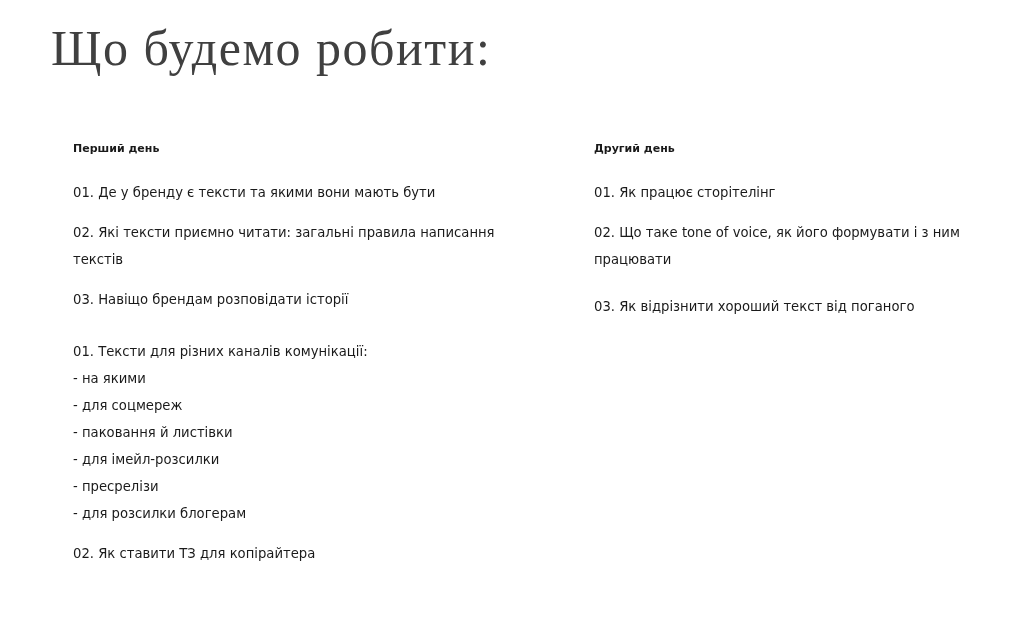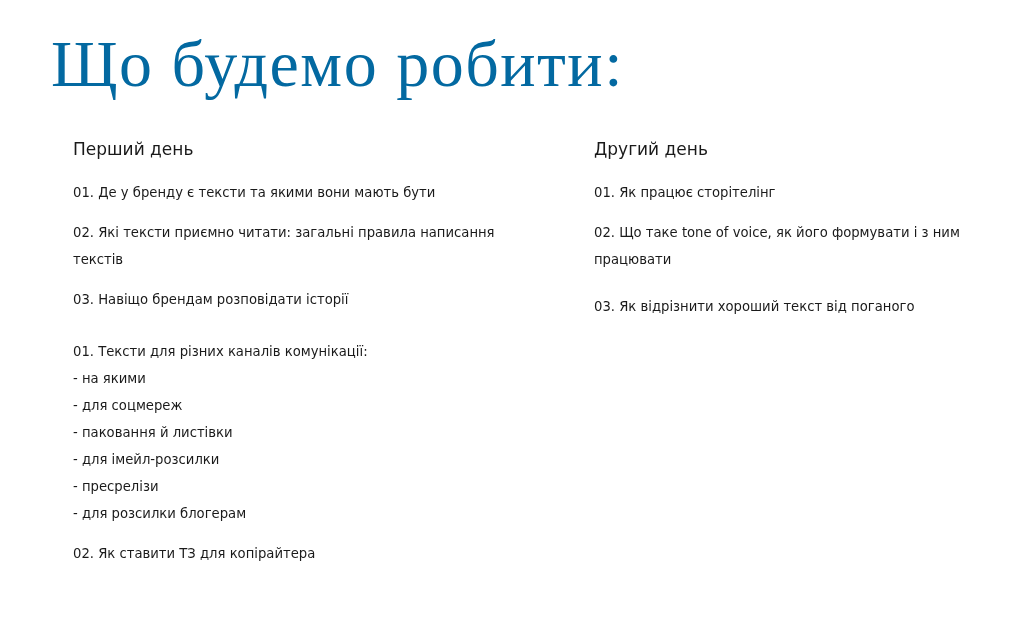--- a/index.html
+++ b/index.html
@@ -9,10 +9,10 @@
     }
     .page { position: relative; width: 1024px; height: 620px; }
     .title {
-      position: absolute; left: 51px; top: 22px;
+      position: absolute; left: 51px; top: 6px;
       font-family: "Liberation Serif", "DejaVu Serif", serif;
-      font-size: 66px; font-weight: 400; line-height: 84px;
-      color: #0369a1; letter-spacing: 1.5px; white-space: nowrap;
+      font-size: 50px; font-weight: 400; line-height: 84px;
+      color: #404040; letter-spacing: 1.5px; white-space: nowrap;
     }
     .col {
       position: absolute; top: 139px;

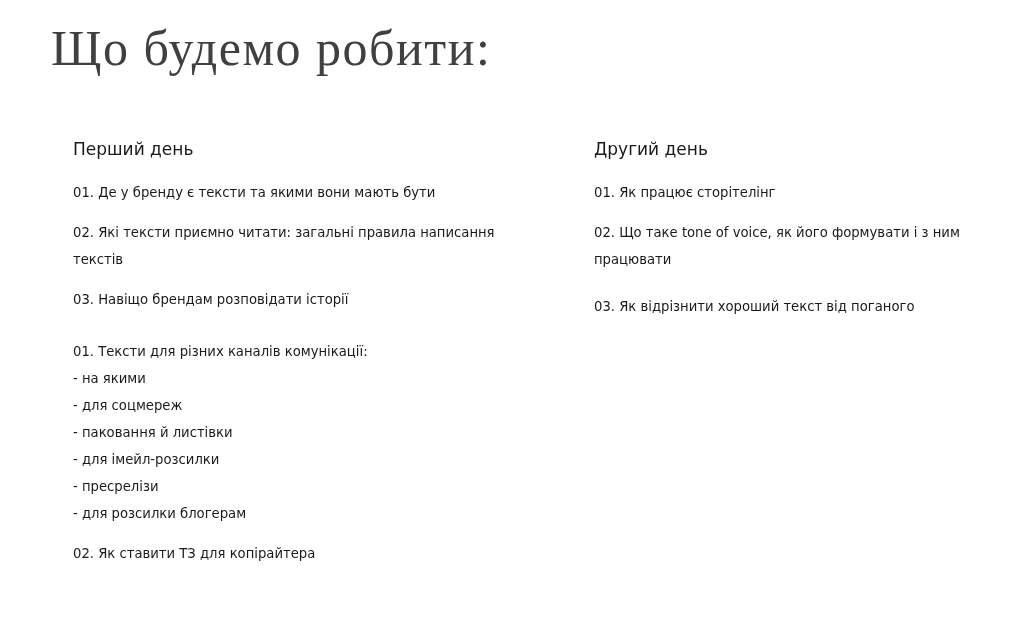--- a/index.html
+++ b/index.html
@@ -22,8 +22,8 @@
     .col-left { left: 73px; width: 470px; }
     .col-right { left: 594px; width: 400px; }
     .day-heading {
-      font-weight: 400; line-height: 20px; height: 20px; margin-bottom: 20px;
-      font-size: 17px;
+      font-weight: 700; line-height: 20px; height: 20px; margin-bottom: 20px;
+      font-size: 11px;
     }
     .item { line-height: 27px; margin-bottom: 13px; }
     .item-main { display: block; }

